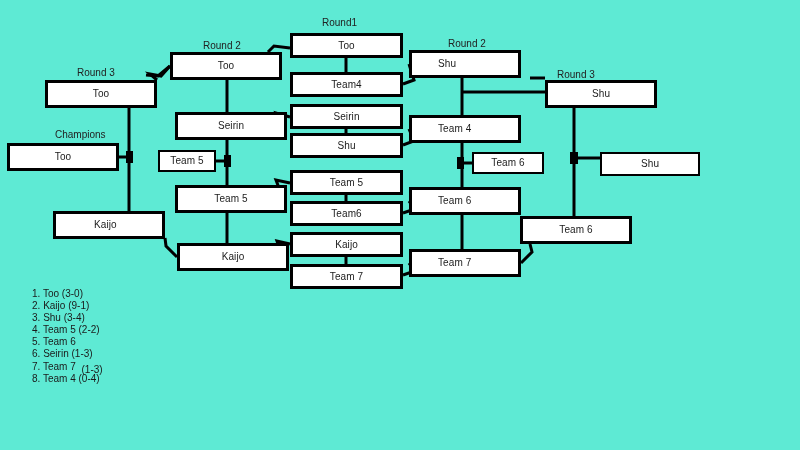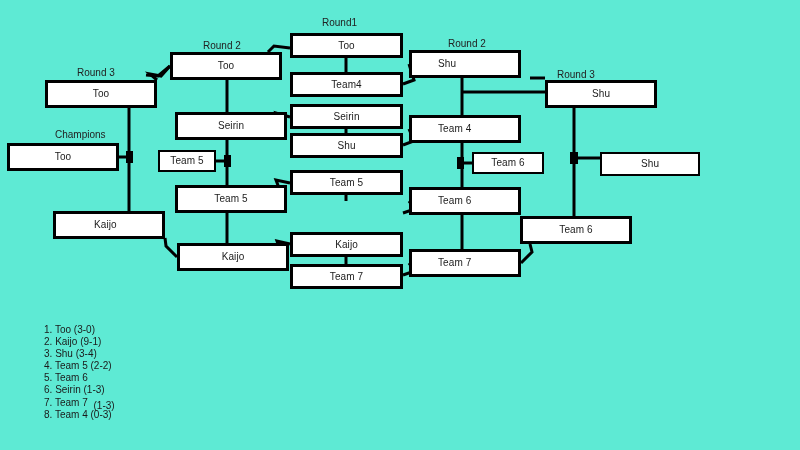--- a/index.html
+++ b/index.html
@@ -196,6 +196,9 @@
     <span class="lbl">Team 5</span>
   </div>
 
+  <div class="box" style="left:290px;top:201px;width:113px;height:25px;">
+    <span class="lbl">Team6</span>
+  </div>
 
   <div class="box" style="left:290px;top:232px;width:113px;height:25px;">
     <span class="lbl">Kaijo</span>

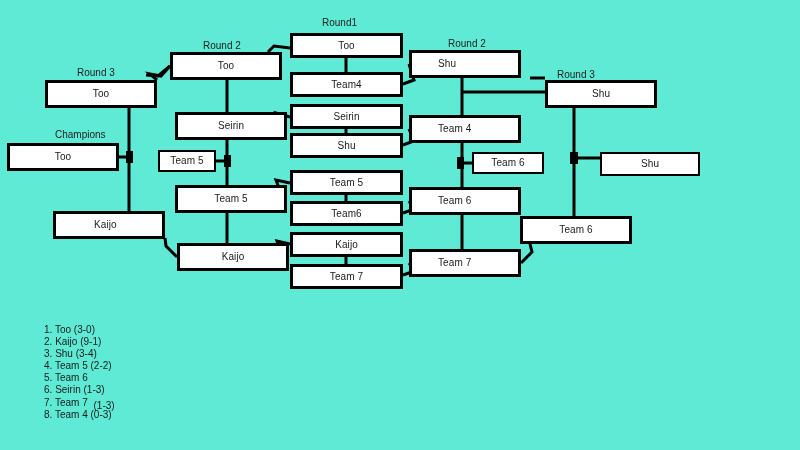--- a/index.html
+++ b/index.html
@@ -55,13 +55,12 @@
   
   #standings{
     position:absolute;
-    left:44px;
+    left:32px;
     top:288px;
     font-size:10px;
     color:#1a1a1a;
     line-height:12.1px;
     white-space:nowrap;
-    margin-top:36px;
   }
   #standings .row{display:block;}
   #standings .rec-off{

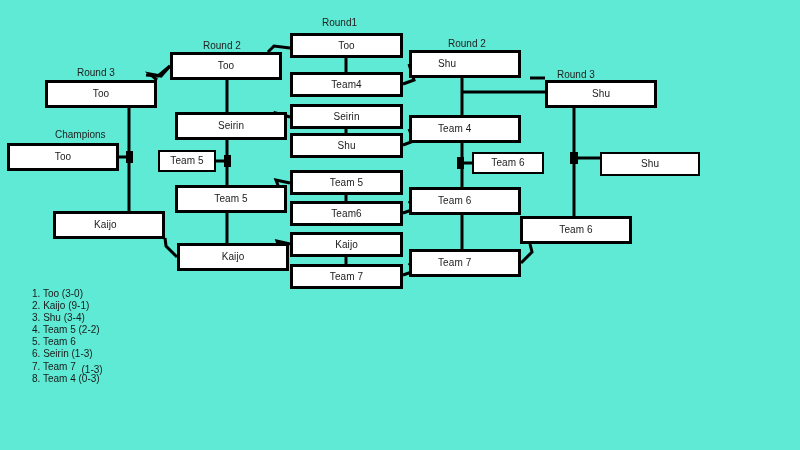--- a/index.html
+++ b/index.html
@@ -278,7 +278,7 @@
     <span class="row">
       <span>8.</span>
       <span>Team 4</span>
-      <span>(0-3)</span>
+      <span>(0-4)</span>
     </span>
   </div>
 

